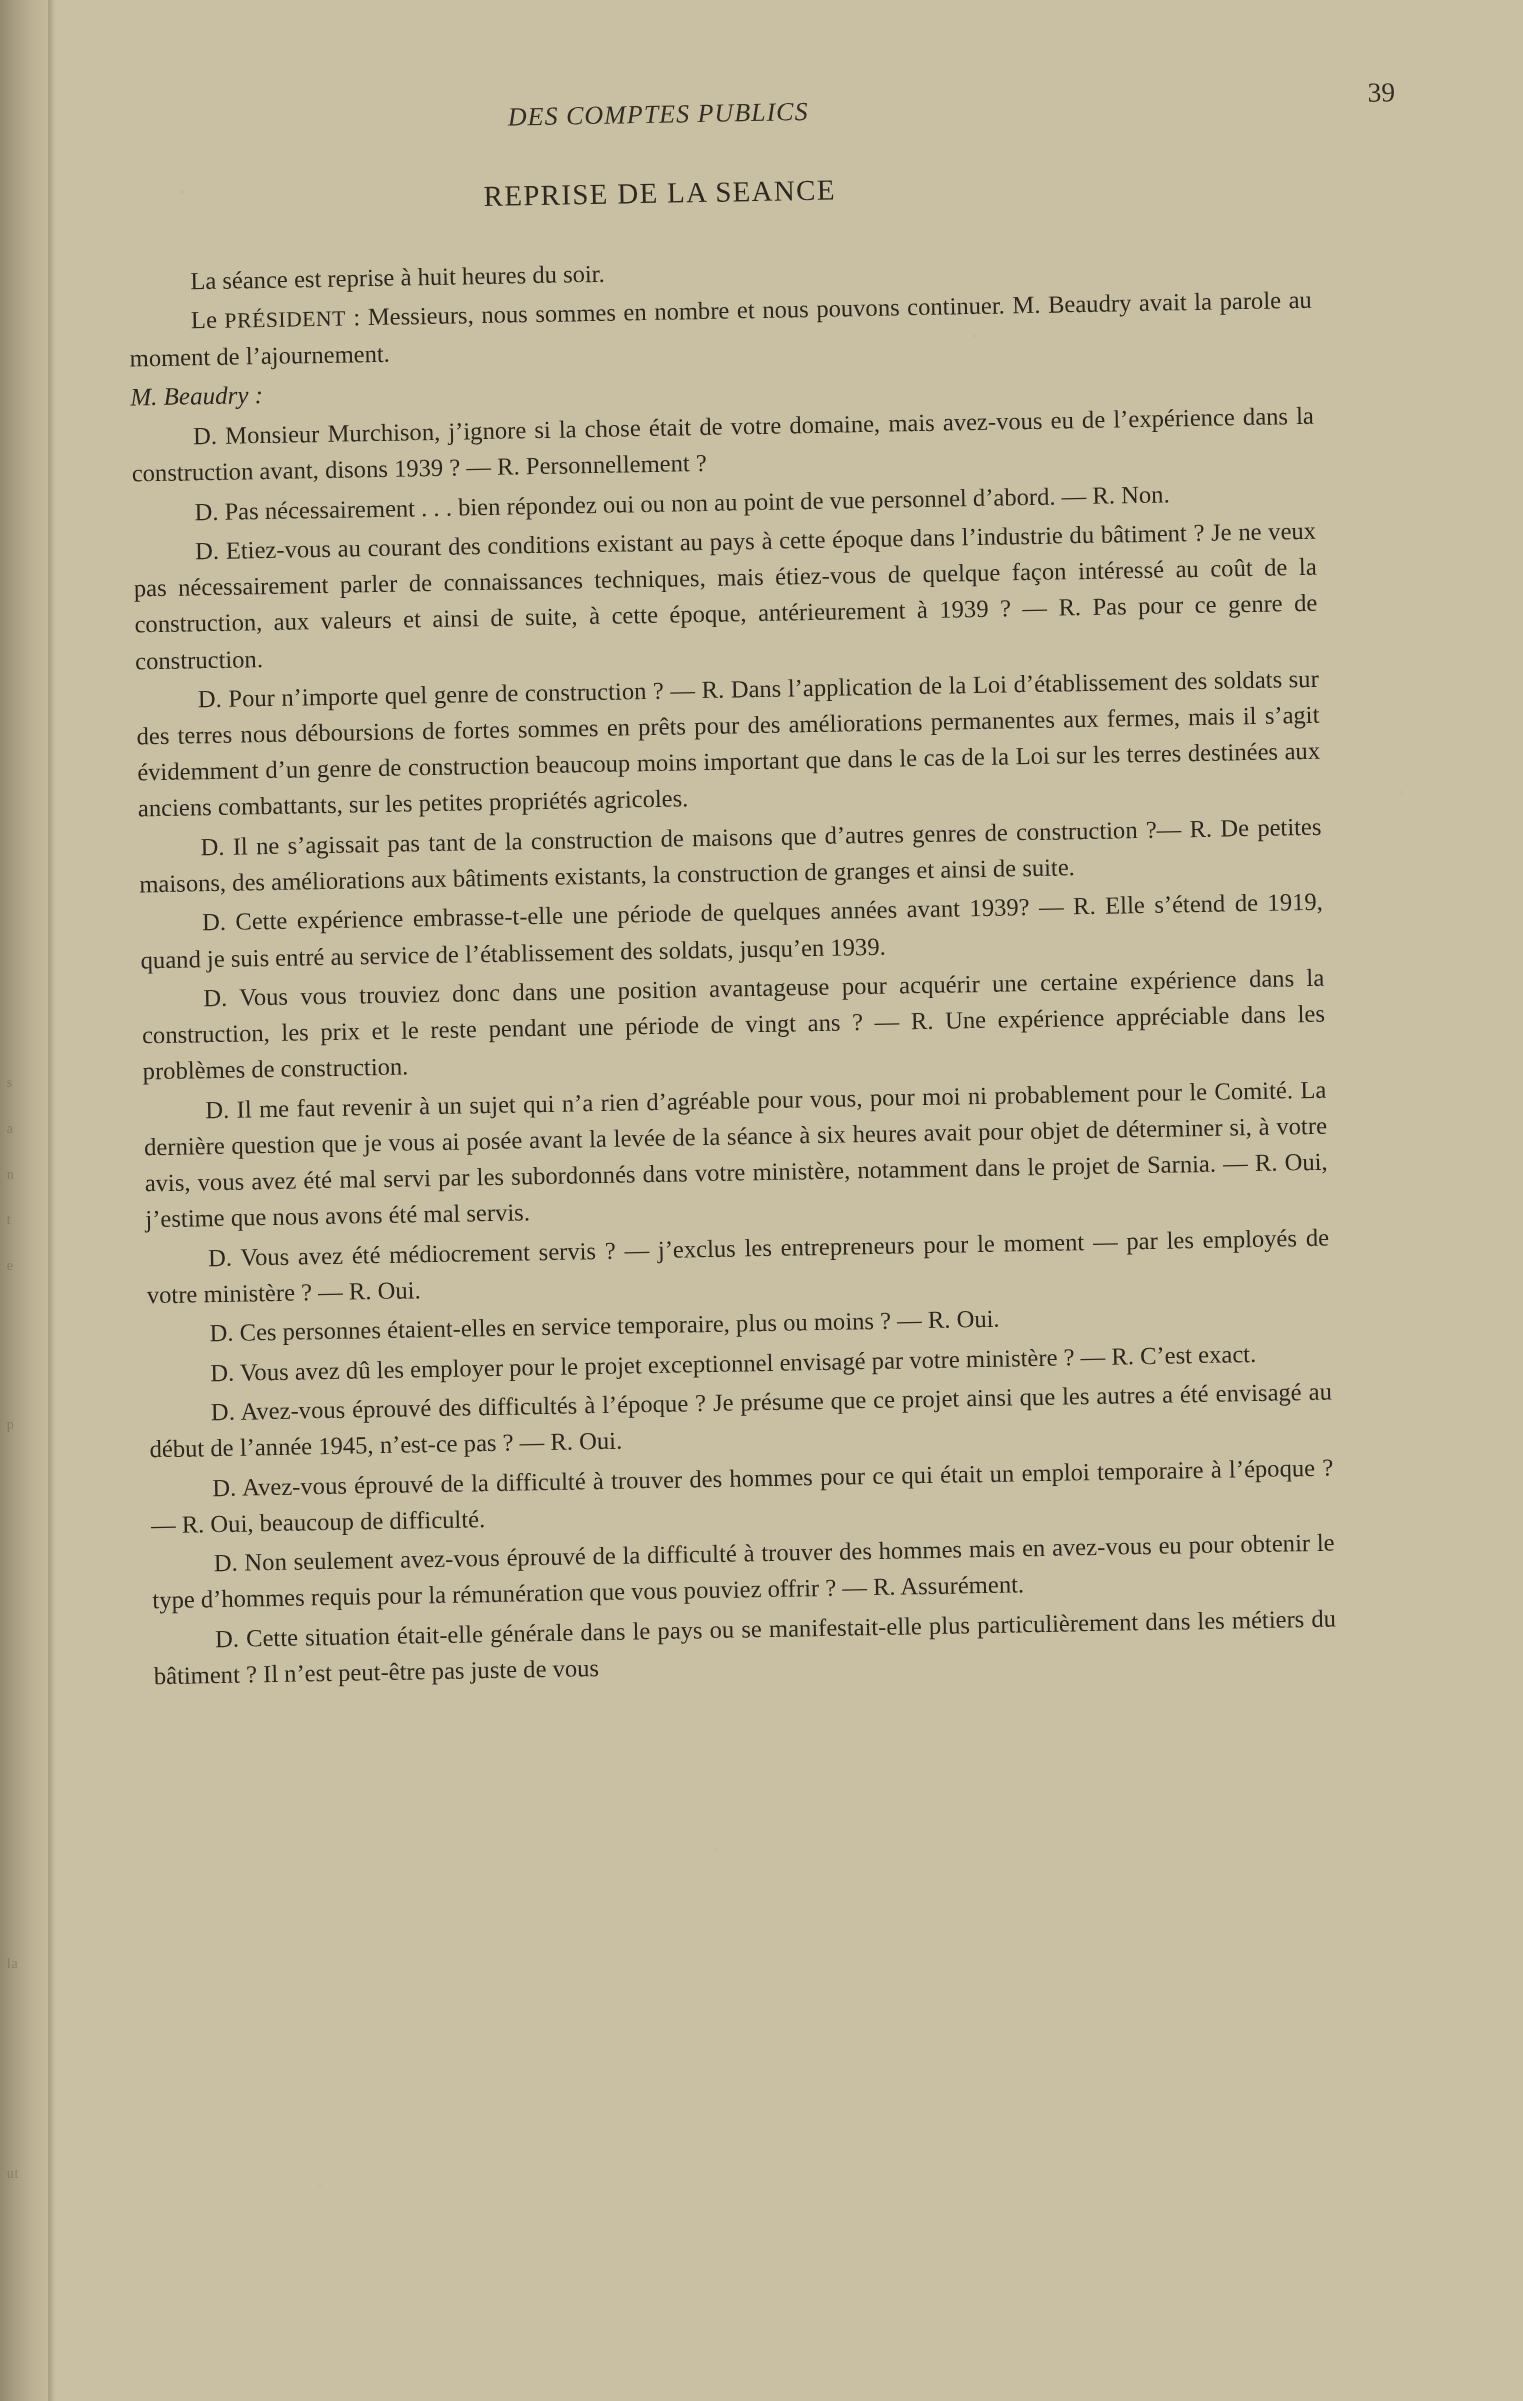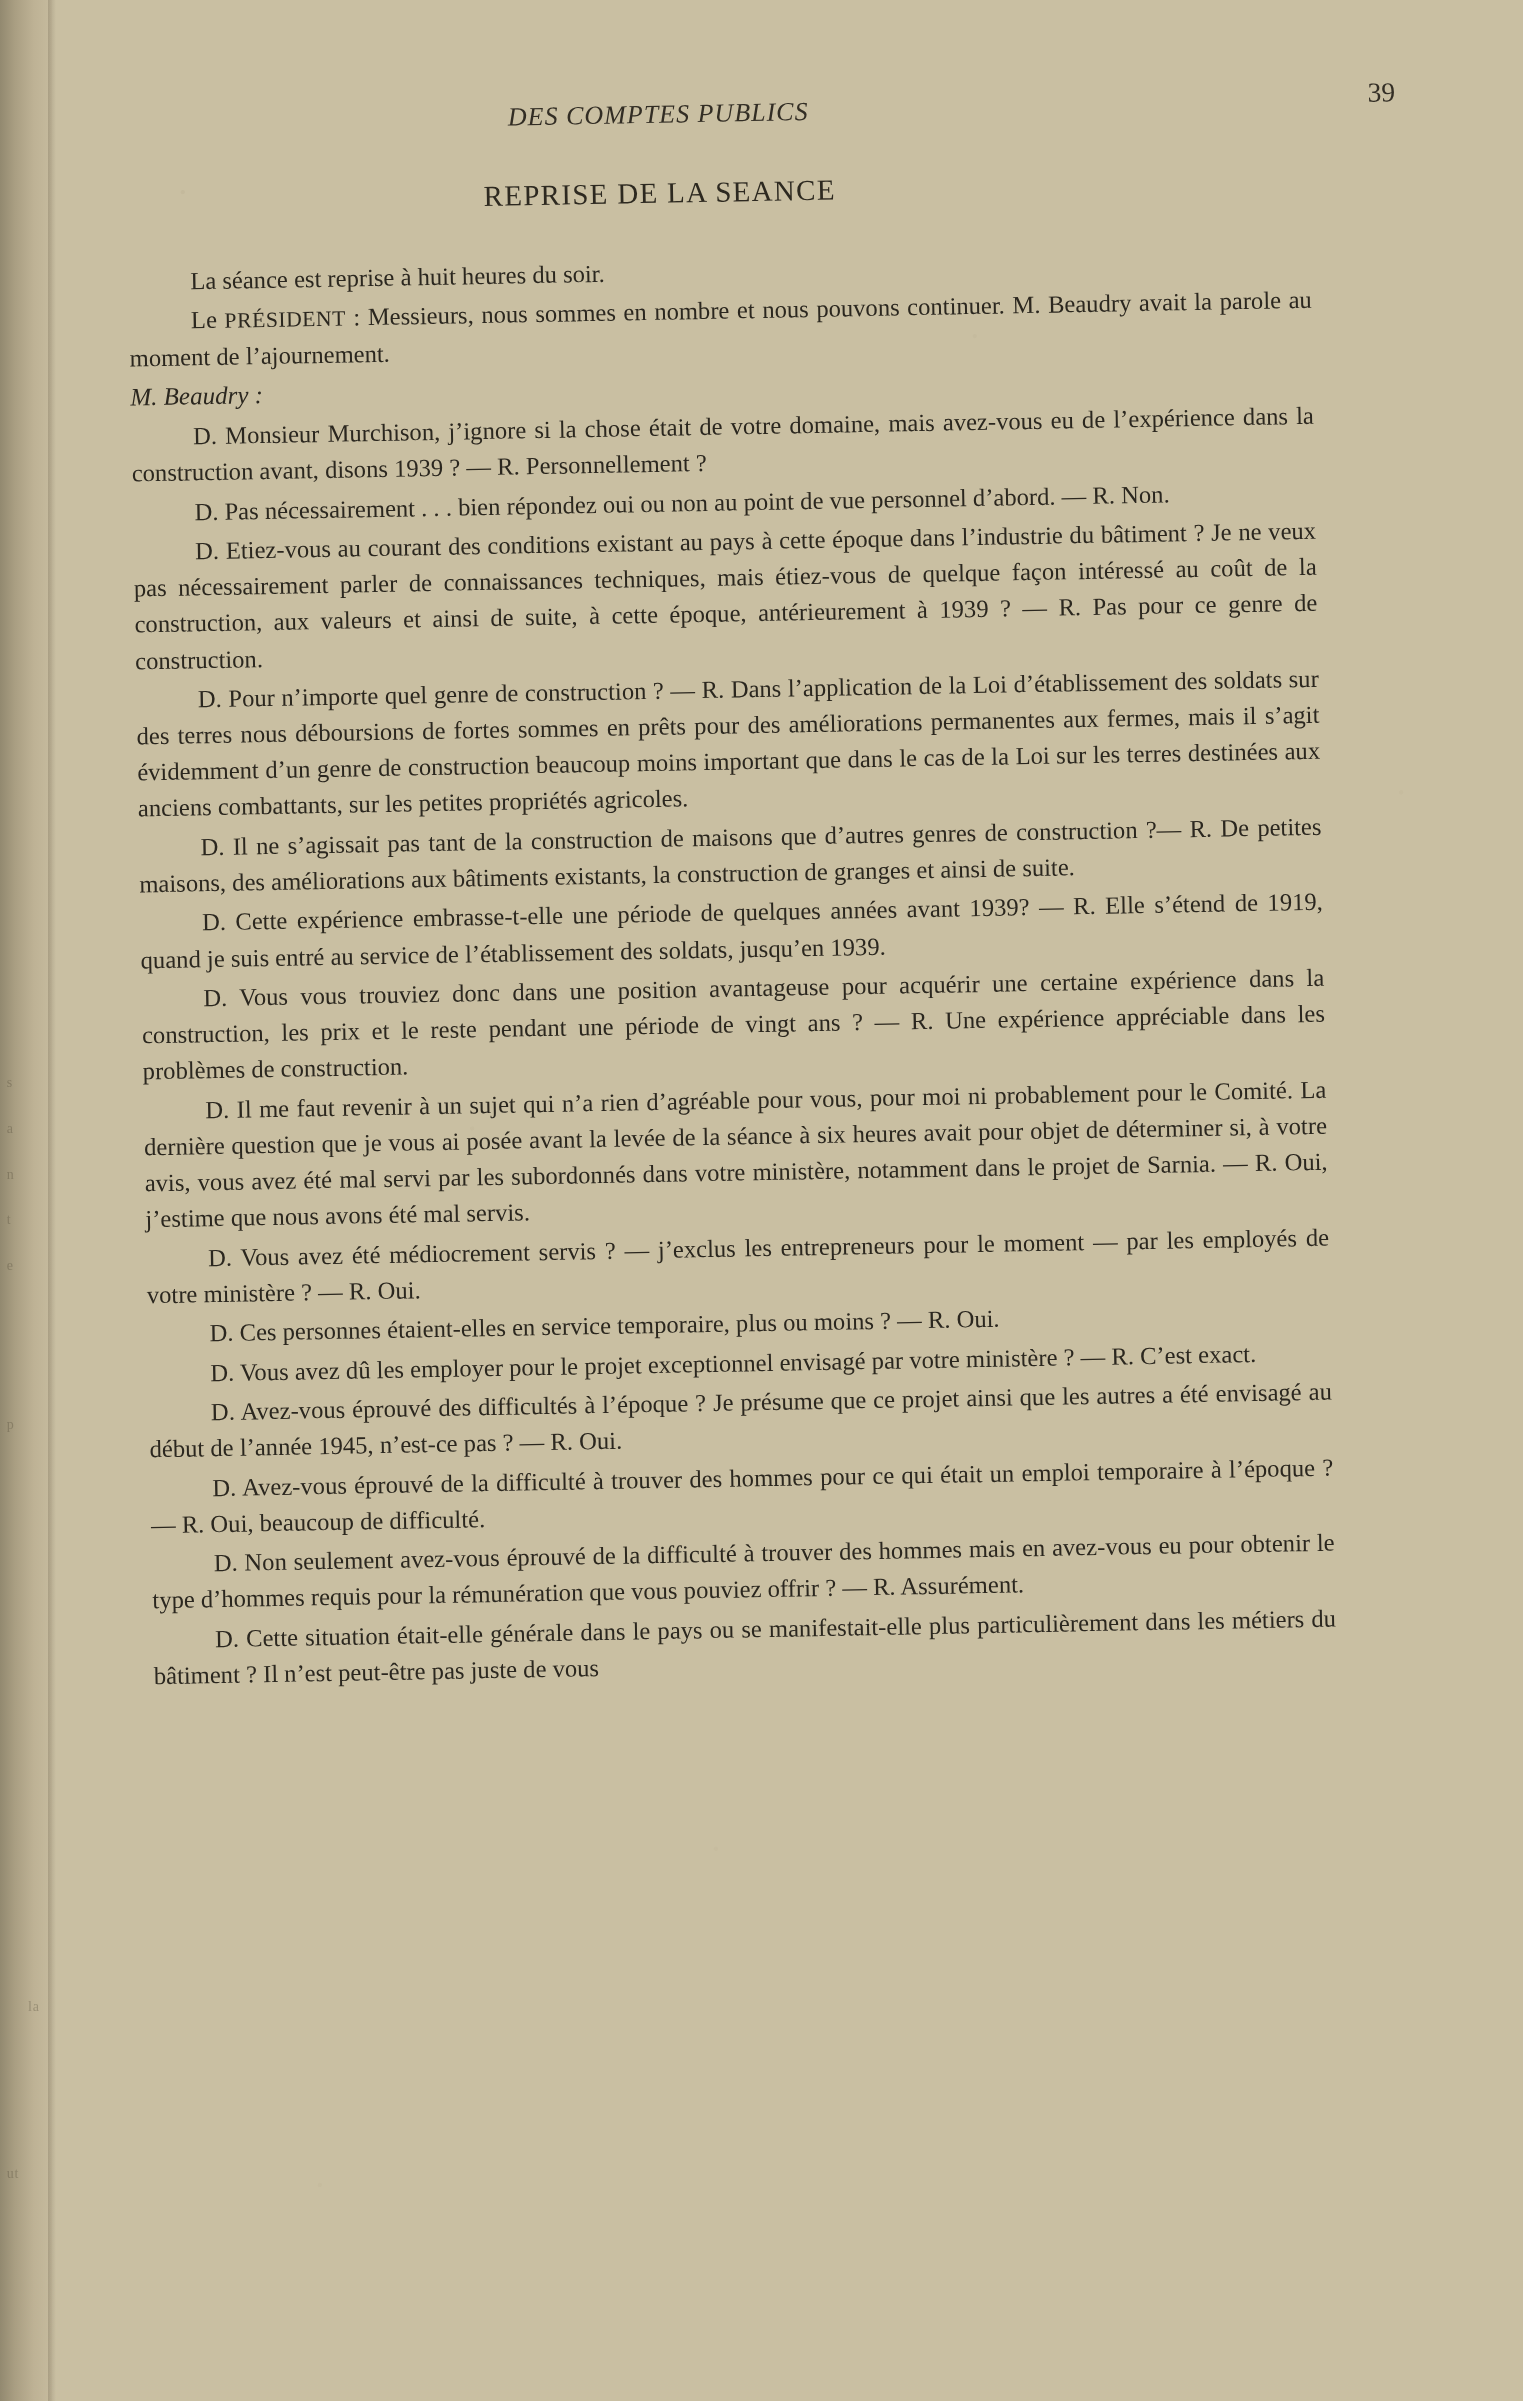--- a/index.html
+++ b/index.html
@@ -143,7 +143,7 @@
   <div class="bleed" style="top:1212px;">t</div>
   <div class="bleed" style="top:1258px;">e</div>
   <div class="bleed" style="top:1417px;">p</div>
-  <div class="bleed" style="top:1999px;text-align:right;">la</div>
+  <div class="bleed" style="top:1956px;">la</div>
   <div class="bleed" style="top:2166px;">ut</div>
 
   <div class="content">

